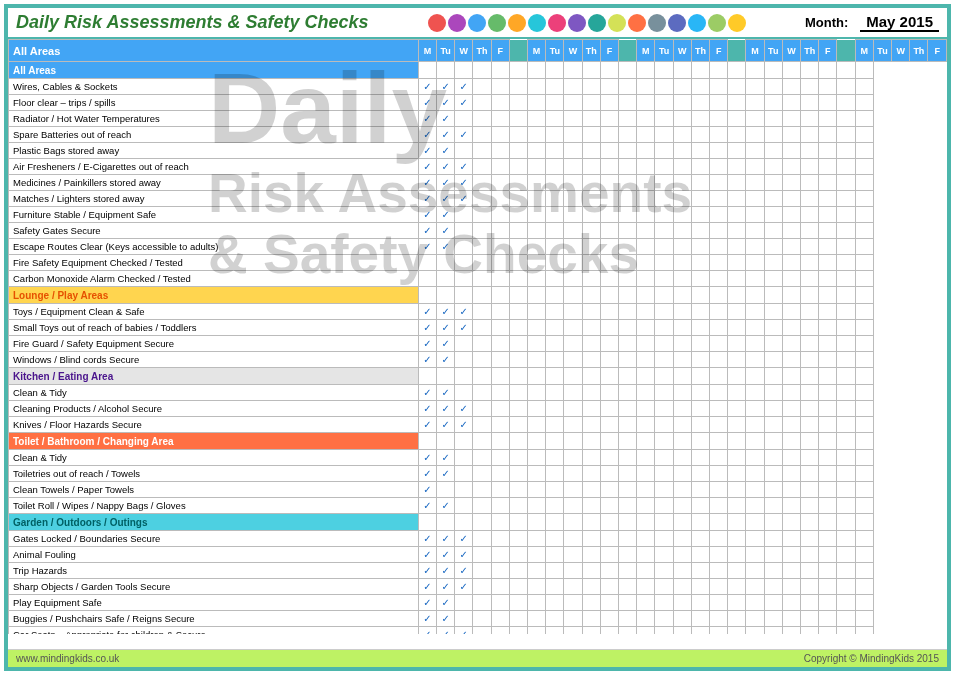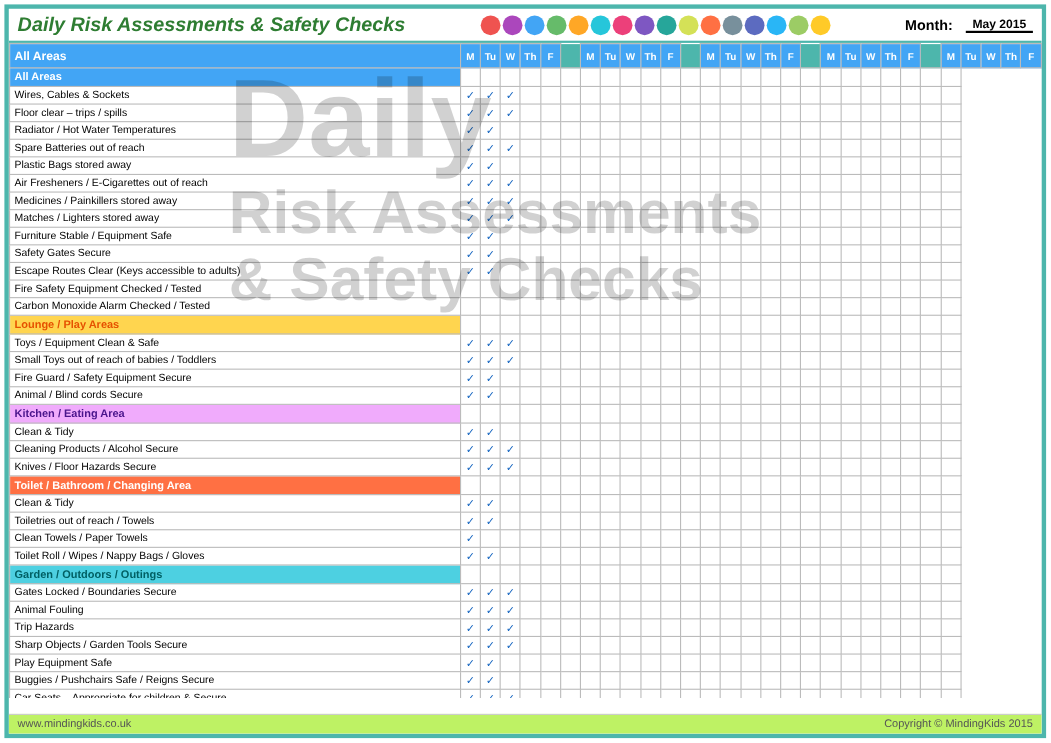--- a/index.html
+++ b/index.html
@@ -140,7 +140,7 @@
     </div>
     <div style="display:flex;align-items:center;gap:12px;">
       <span style="font-size:13px;font-weight:bold;">Month:</span>
-      <span style="font-size:11px;font-weight:bold;border-bottom:2px solid #000;padding:0 6px;">May 2015</span>
+      <span style="font-size:15px;font-weight:bold;border-bottom:2px solid #000;padding:0 6px;">May 2015</span>
     </div>
   </div>
 

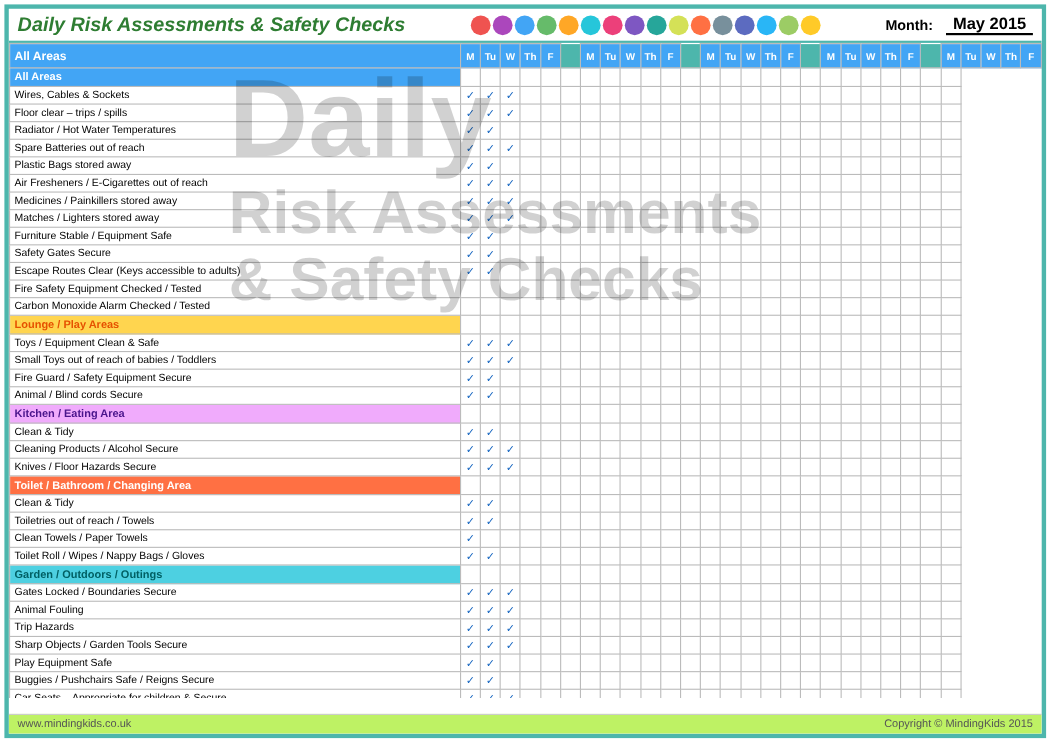--- a/index.html
+++ b/index.html
@@ -697,7 +697,7 @@
             <td class="check-cell"></td>
     </tr>
           <tr>
-      <td class="row-label">Animal / Blind cords Secure</td>
+      <td class="row-label">Windows / Blind cords Secure</td>
       <td class="check-cell">✓</td>
             <td class="check-cell">✓</td>
             <td class="check-cell"></td>

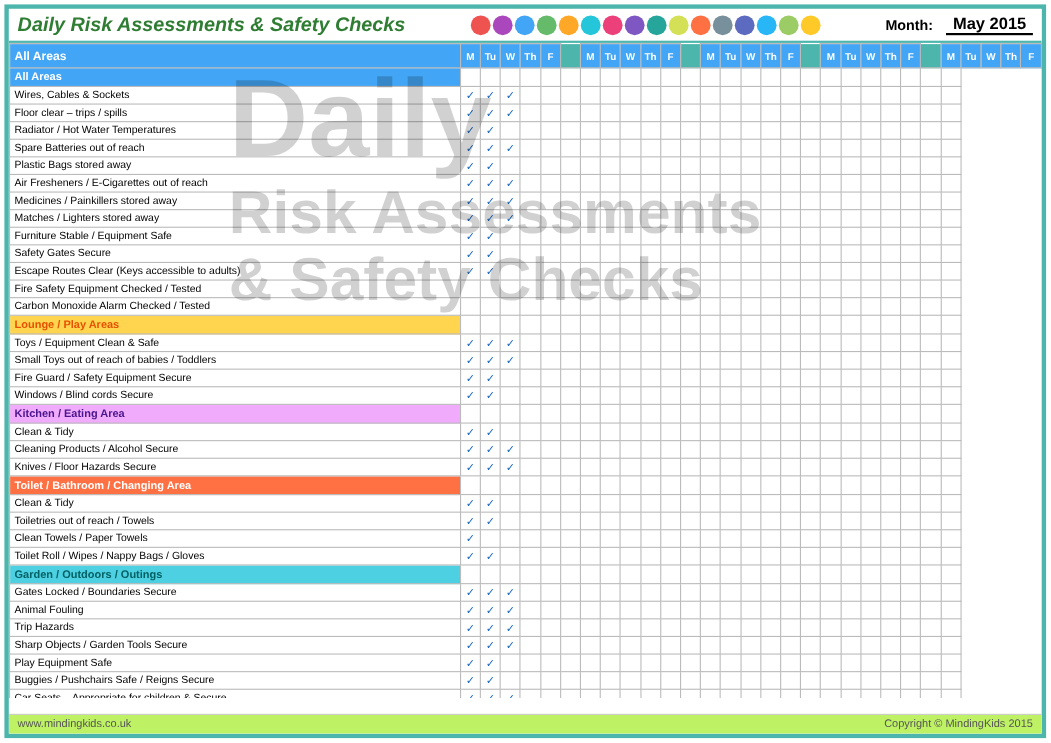--- a/index.html
+++ b/index.html
@@ -725,7 +725,7 @@
             <td class="check-cell"></td>
     </tr>
           <tr>
-      <td class="section-header" style="background:#f0abfc;color:#4a148c;font-weight:bold;font-size:10px;">Kitchen / Eating Area</td>
+      <td class="section-header" style="background:#e5e5e5;color:#4a148c;font-weight:bold;font-size:10px;">Kitchen / Eating Area</td>
       <td class="check-cell"></td>
             <td class="check-cell"></td>
             <td class="check-cell"></td>

